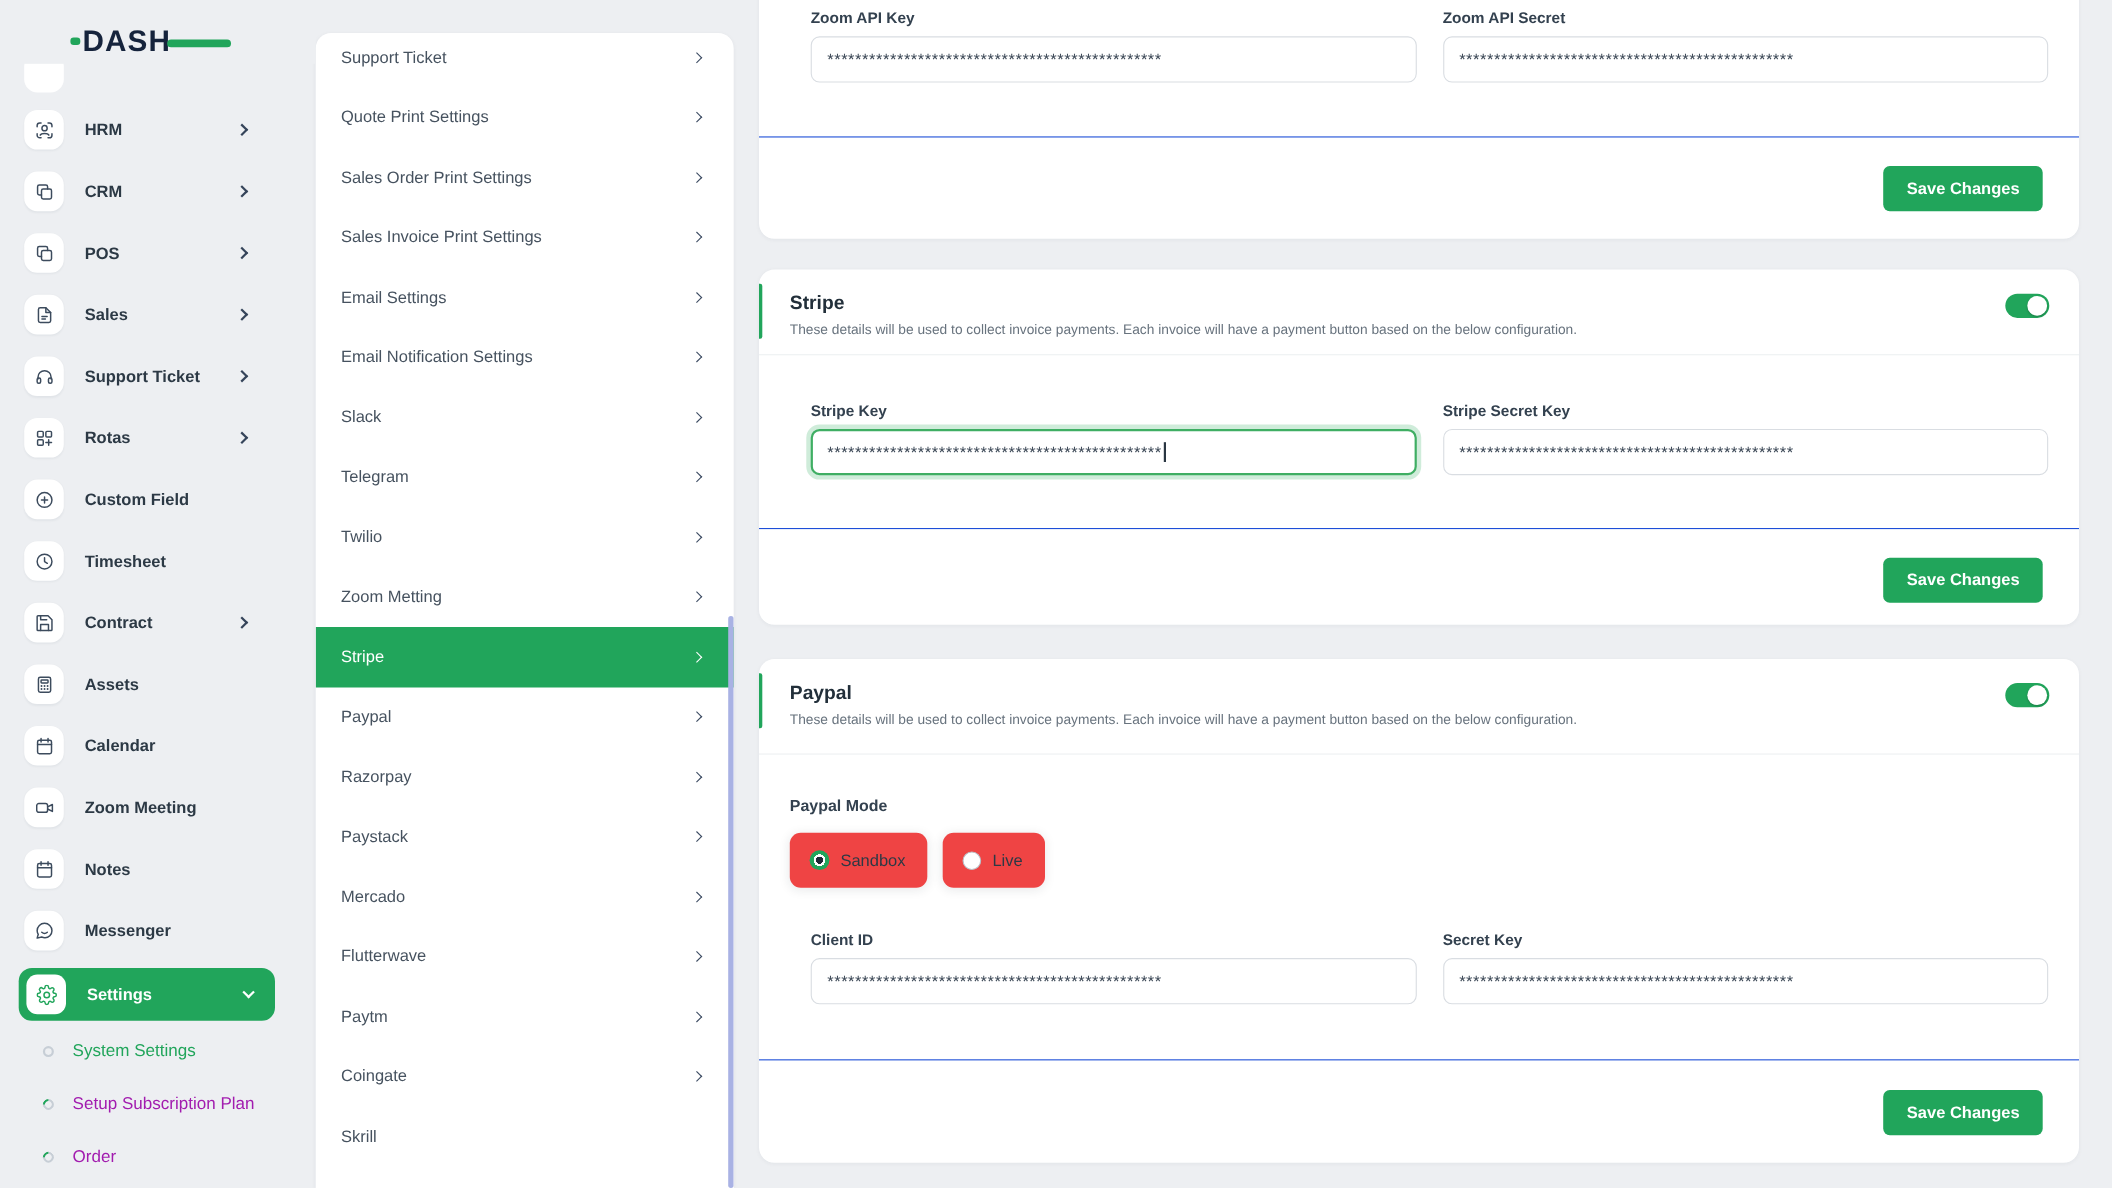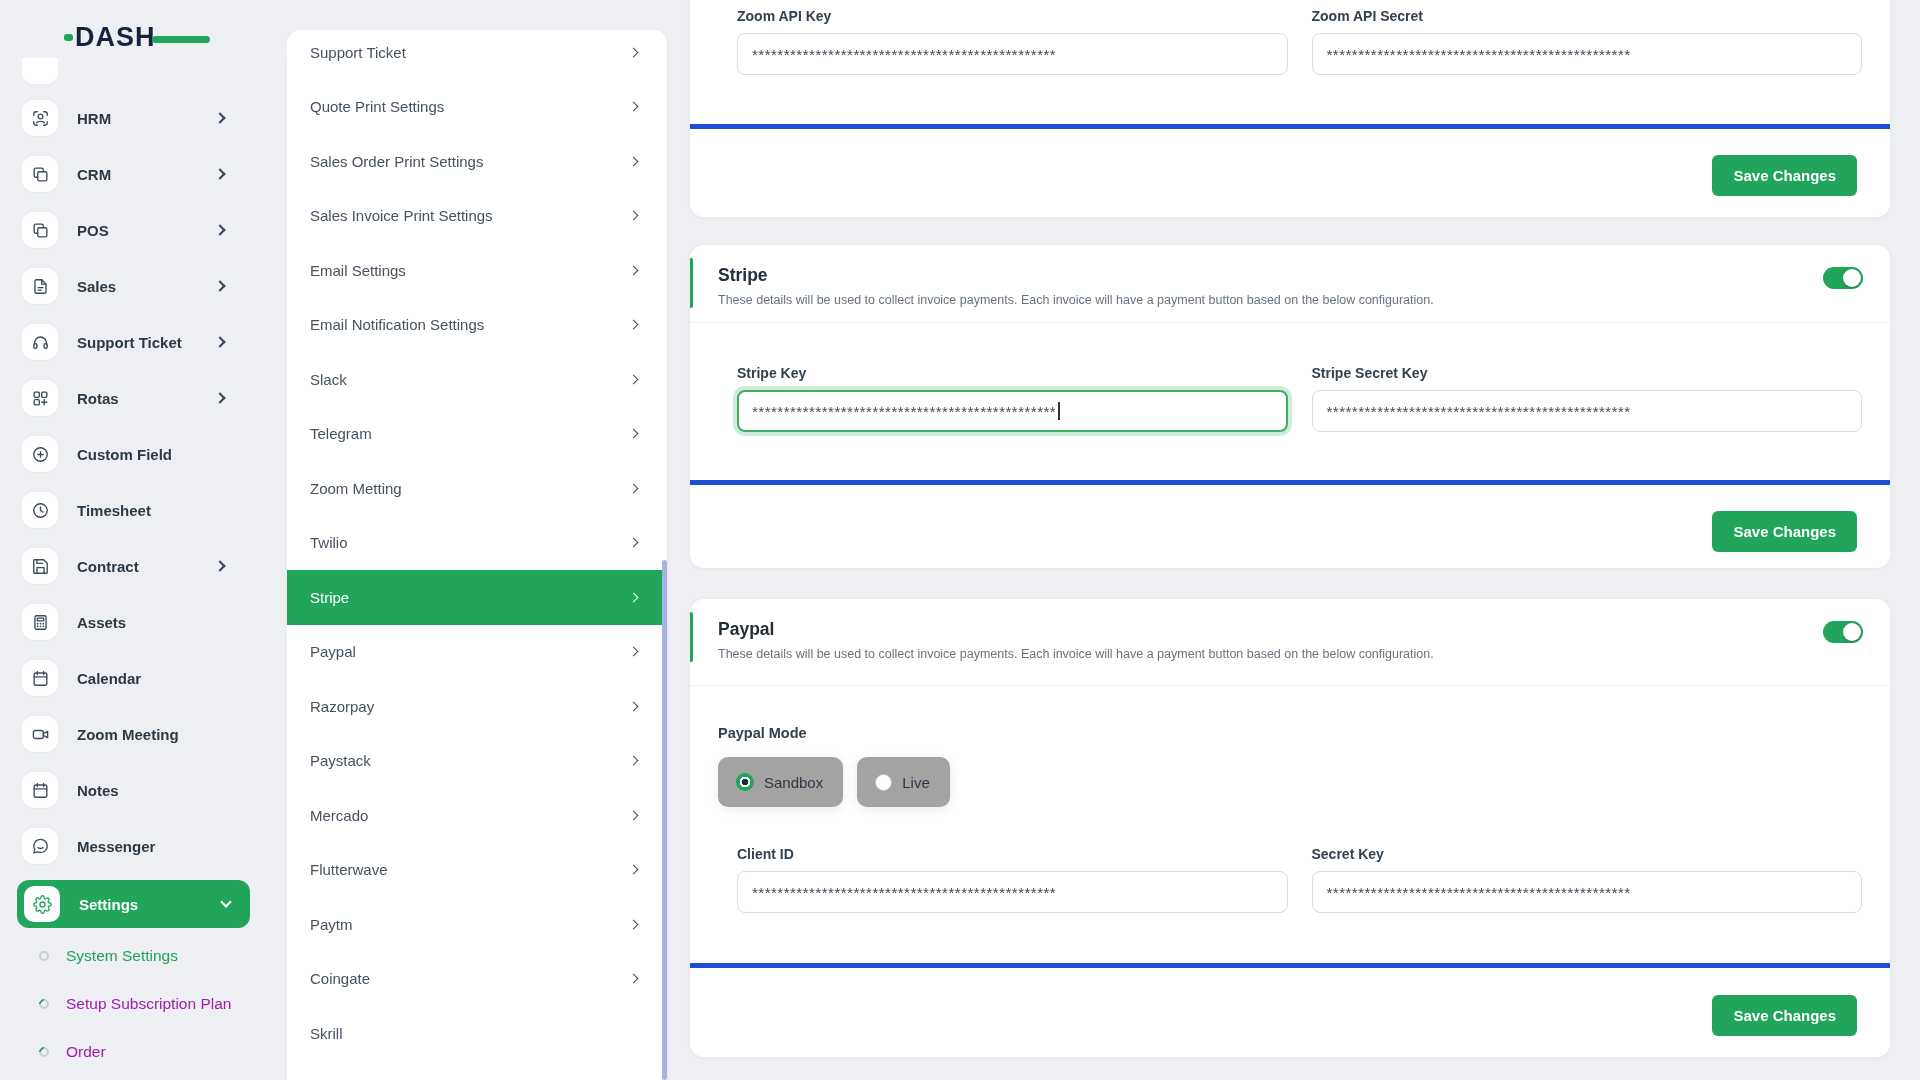--- a/index.html
+++ b/index.html
@@ -76,7 +76,7 @@
   .radio.checked { background:radial-gradient(circle,#1d2a35 0 3.2px,#ffffff 3.2px 5.4px,#21a55b 5.4px 9px); }
   .radio.unchecked { width:17px; height:17px; border:1.5px solid #b9c0c8; background:#fff; }
 
-  .card-footer { position:absolute; left:0; right:0; bottom:0; border-top:5px solid #1d4ed8; }
+  .card-footer { position:absolute; left:0; right:0; bottom:0; border-top:1px solid #1d4ed8; }
   .card-zoom .card-footer { top:174px; }
   .card-stripe .card-footer { top:235px; }
   .card-paypal .card-footer { top:364px; }

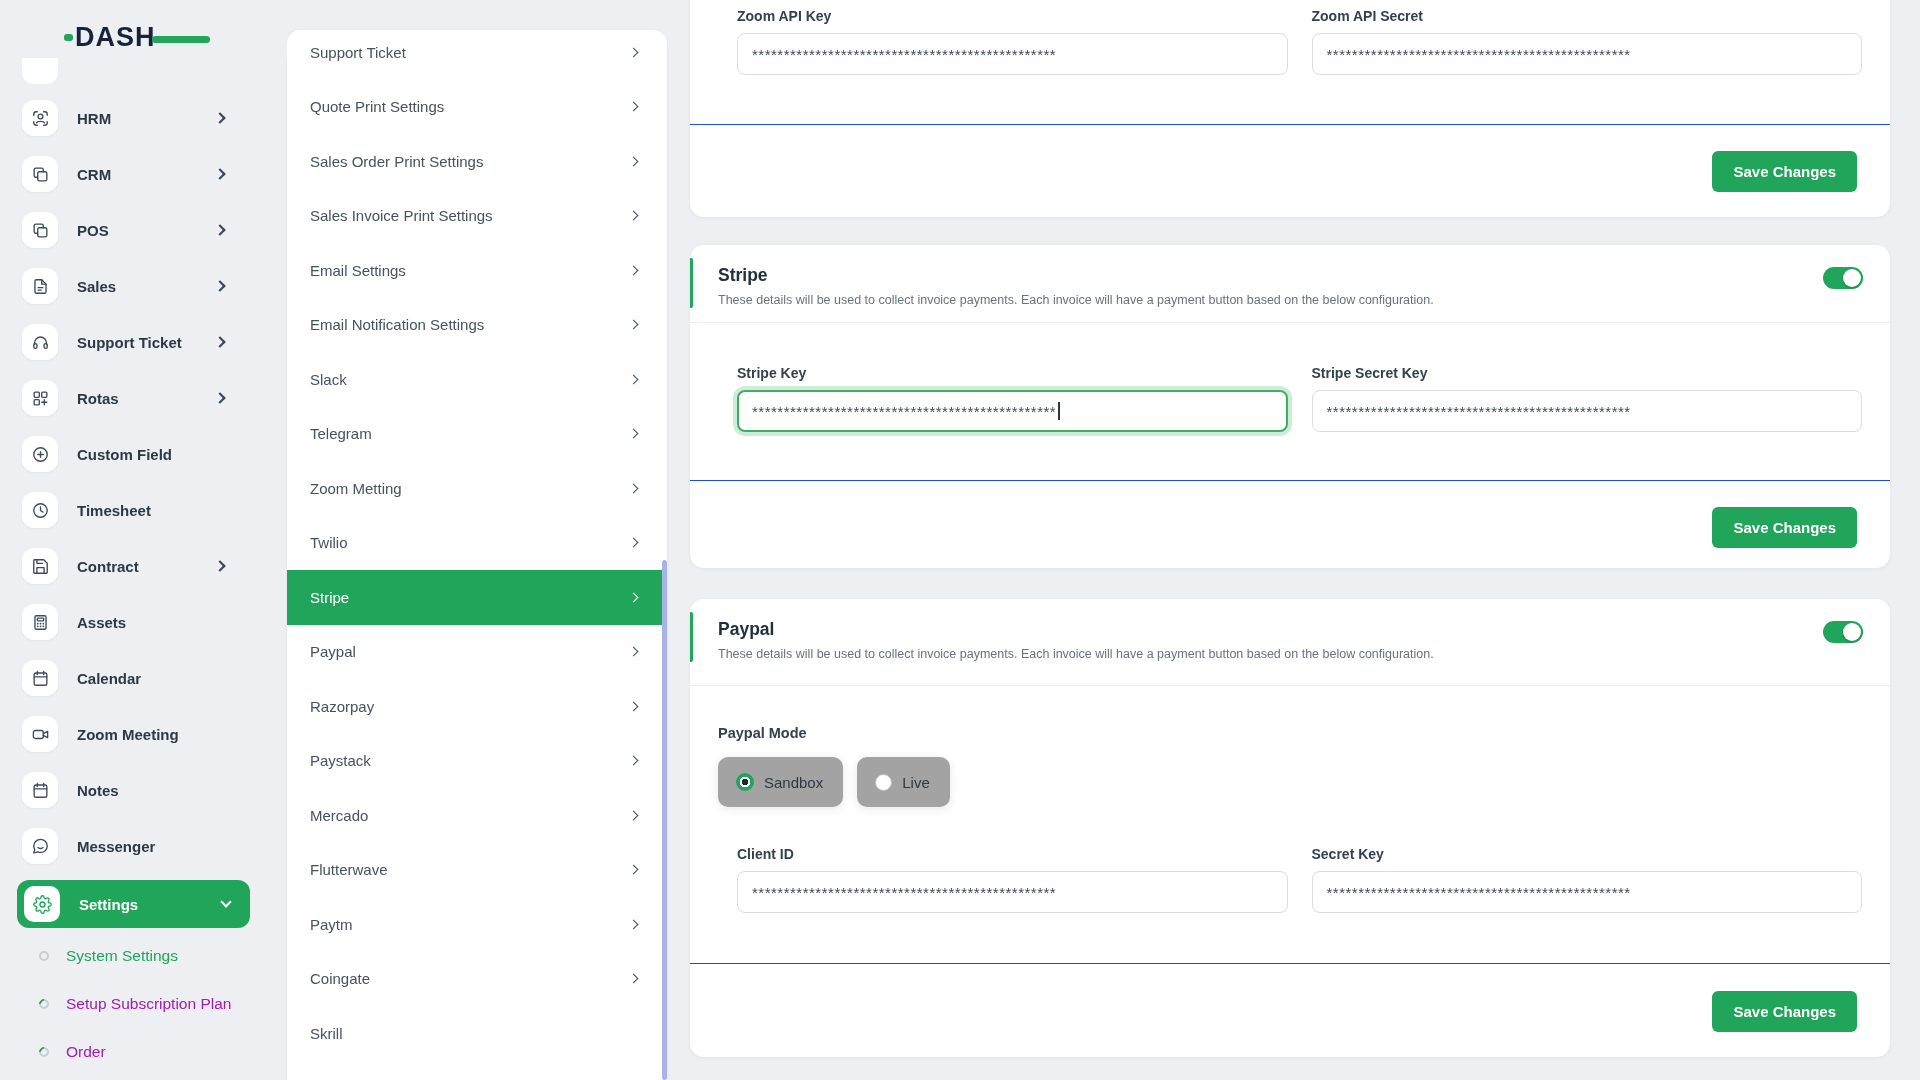--- a/index.html
+++ b/index.html
@@ -339,12 +339,12 @@
         </div>
 
         <div class="mrow">
+          <span class="mlabel">Twilio</span>
+          <span class="chev"></span>
+        </div>
+
+        <div class="mrow">
           <span class="mlabel">Zoom Metting</span>
-          <span class="chev"></span>
-        </div>
-
-        <div class="mrow">
-          <span class="mlabel">Twilio</span>
           <span class="chev"></span>
         </div>
 

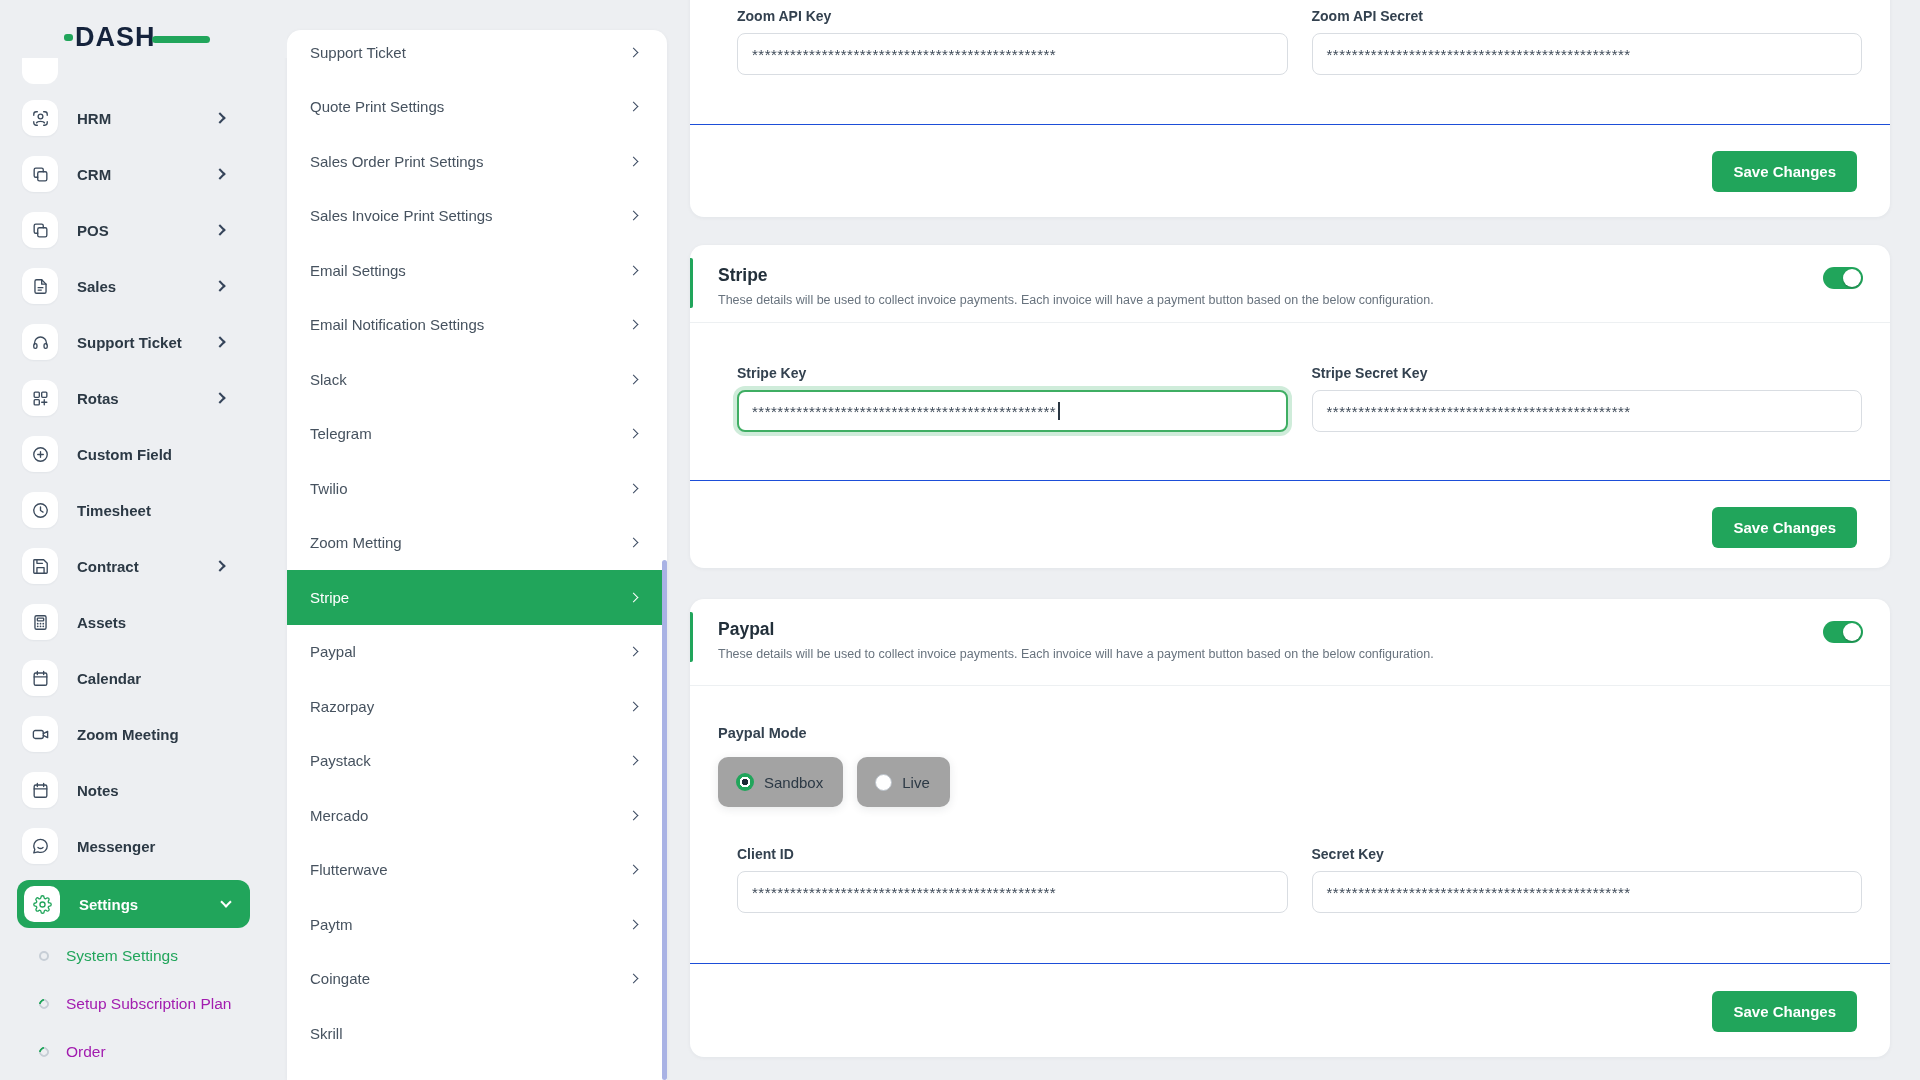--- a/index.html
+++ b/index.html
@@ -71,7 +71,7 @@
 
   .mode-label { position:absolute; left:28px; top:126px; font-size:14.5px; font-weight:700; color:#33414f; }
   .chips { position:absolute; left:28px; top:158px; display:flex; gap:14px; }
-  .chip { height:50px; background:#a3a3a3; border-radius:10px; box-shadow:0 2px 10px rgba(25,39,52,.10); display:flex; align-items:center; gap:10px; padding:0 20px 0 18px; font-size:15px; color:#2c3945; cursor:pointer; }
+  .chip { height:50px; background:#ef4444; border-radius:10px; box-shadow:0 2px 10px rgba(25,39,52,.10); display:flex; align-items:center; gap:10px; padding:0 20px 0 18px; font-size:15px; color:#2c3945; cursor:pointer; }
   .radio { width:18px; height:18px; border-radius:50%; flex:none; }
   .radio.checked { background:radial-gradient(circle,#1d2a35 0 3.2px,#ffffff 3.2px 5.4px,#21a55b 5.4px 9px); }
   .radio.unchecked { width:17px; height:17px; border:1.5px solid #b9c0c8; background:#fff; }

